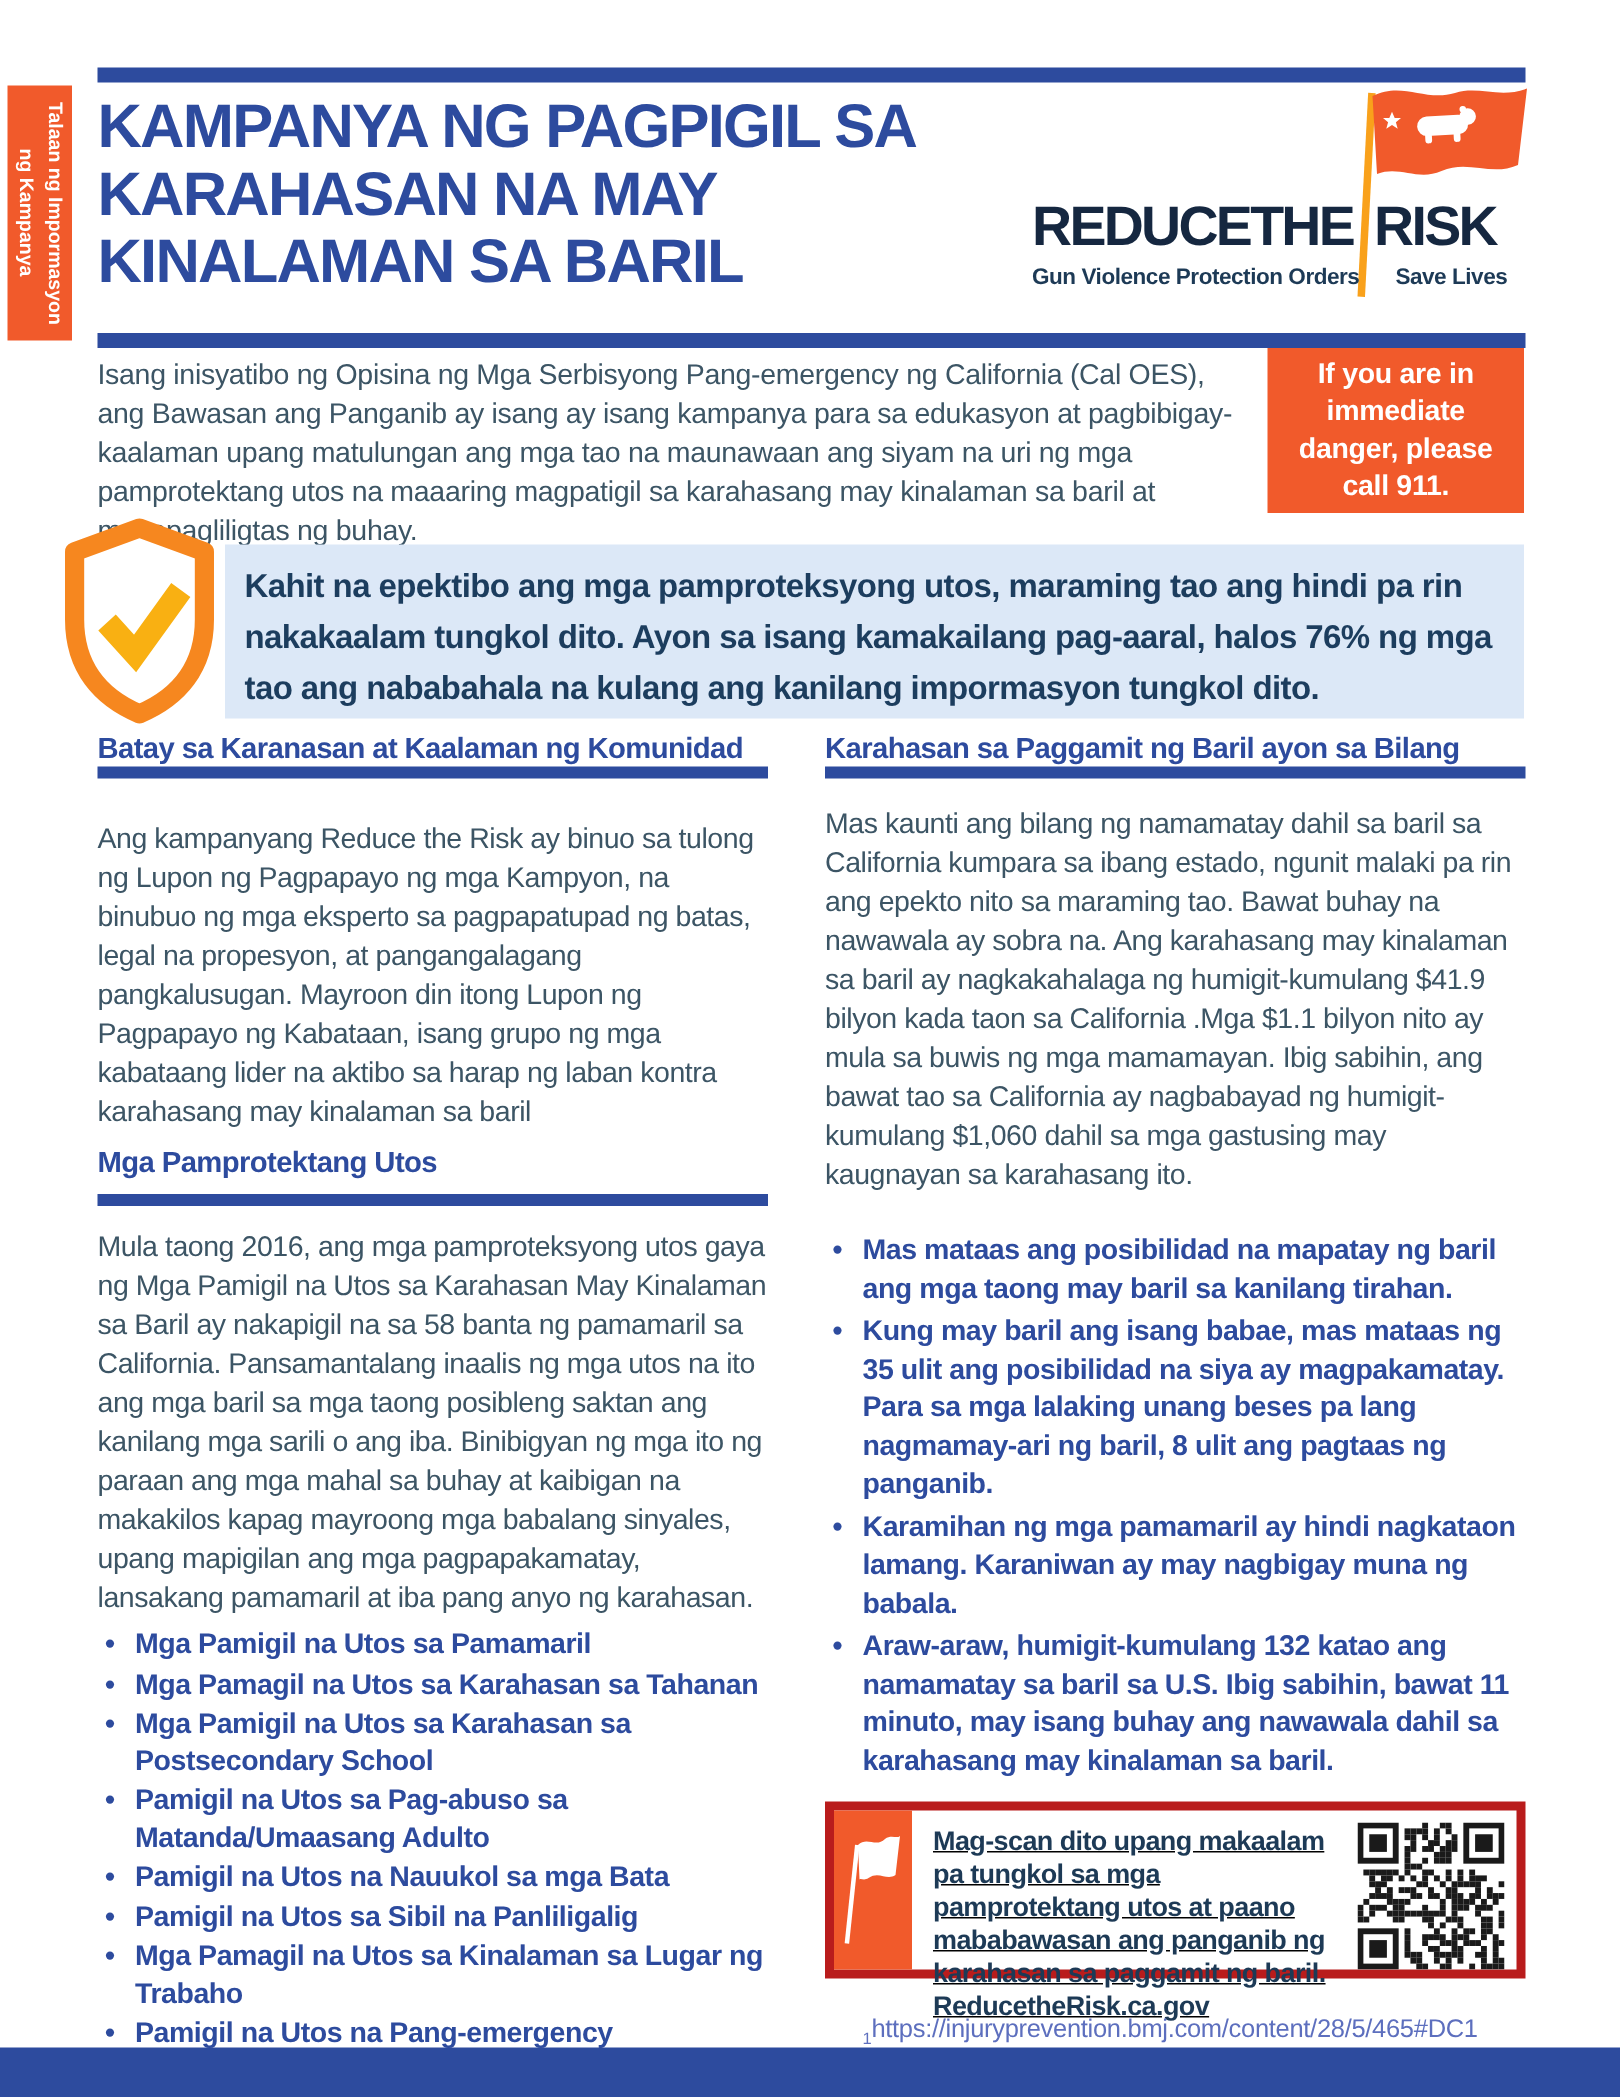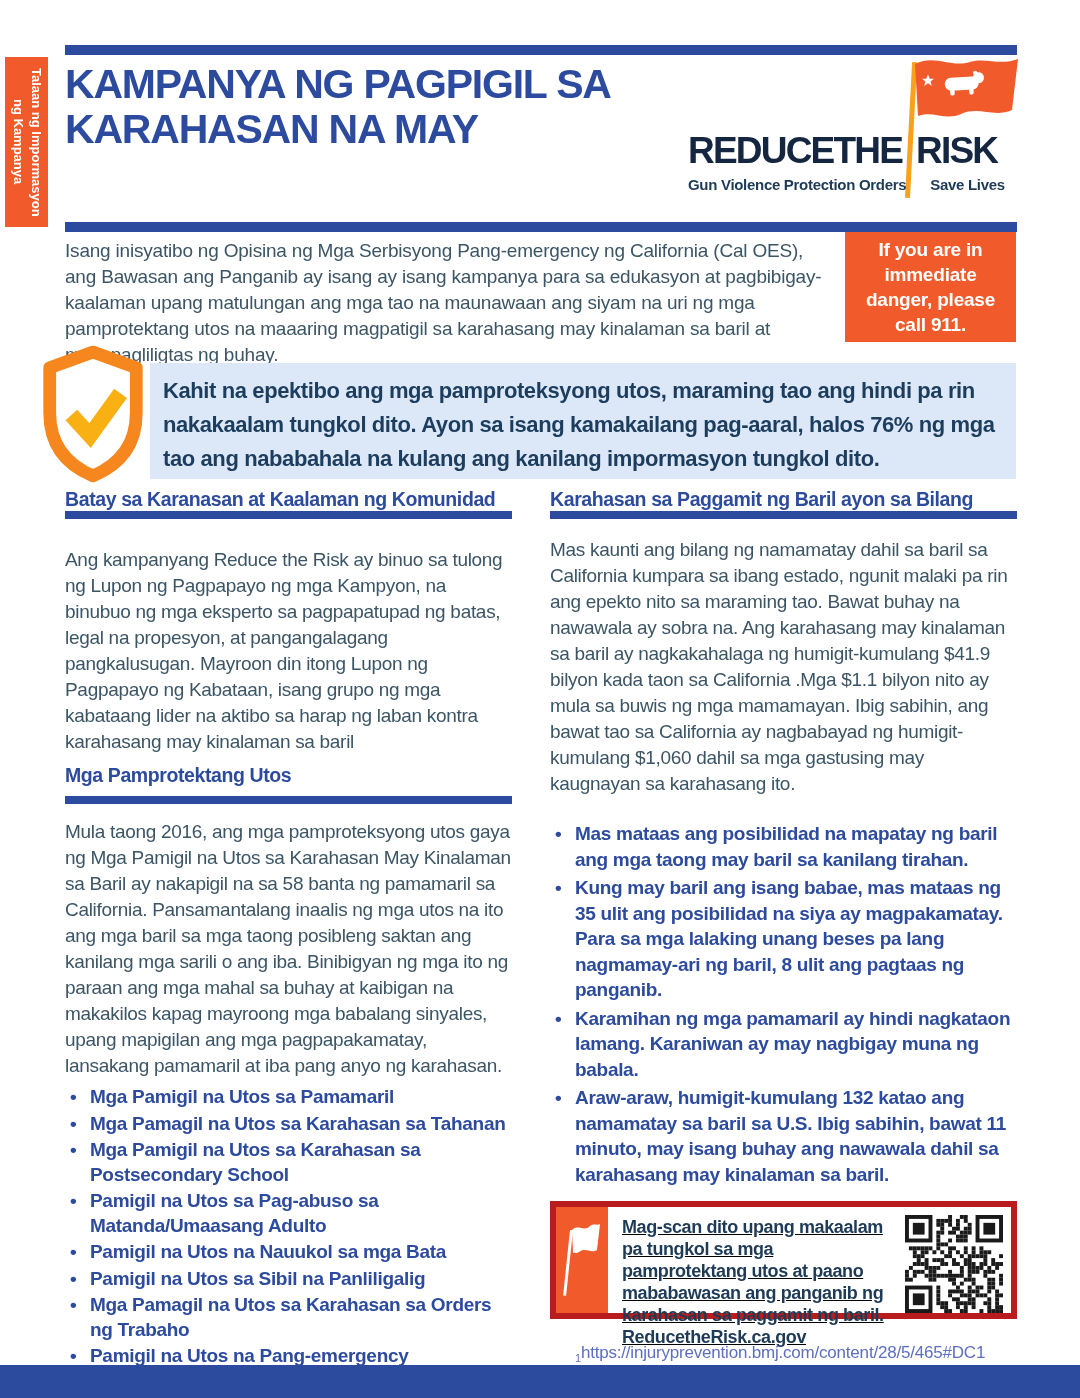--- a/index.html
+++ b/index.html
@@ -122,6 +122,7 @@
   <div class="title">
     <div>KAMPANYA NG PAGPIGIL SA</div>
     <div>KARAHASAN NA MAY</div>
+    <div>KINALAMAN SA BARIL</div>
   </div>
 
   <div class="logo">

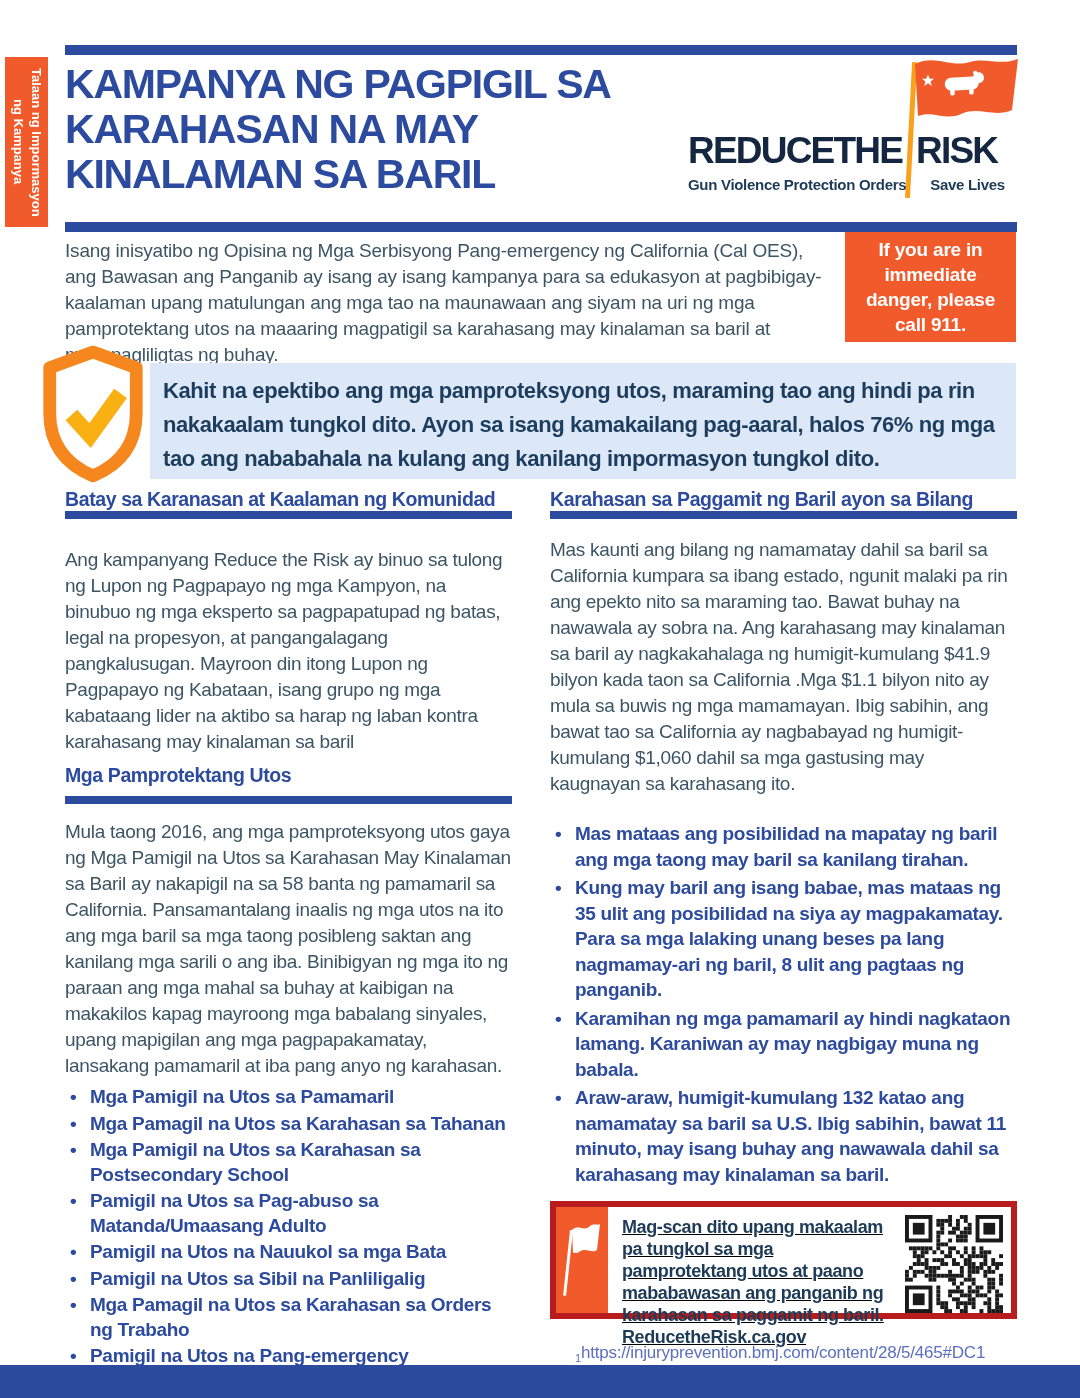--- a/index.html
+++ b/index.html
@@ -175,7 +175,7 @@
       <li>Pamigil na Utos sa Pag-abuso sa Matanda/Umaasang Adulto</li>
       <li>Pamigil na Utos na Nauukol sa mga Bata</li>
       <li>Pamigil na Utos sa Sibil na Panliligalig</li>
-      <li>Mga Pamagil na Utos sa Karahasan sa Orders ng Trabaho</li>
+      <li>Mga Pamagil na Utos sa Kinalaman sa Lugar ng Trabaho</li>
       <li>Pamigil na Utos na Pang-emergency</li>
       <li>Pamigil na Utos na Pangkrimen</li>
     </ul>

